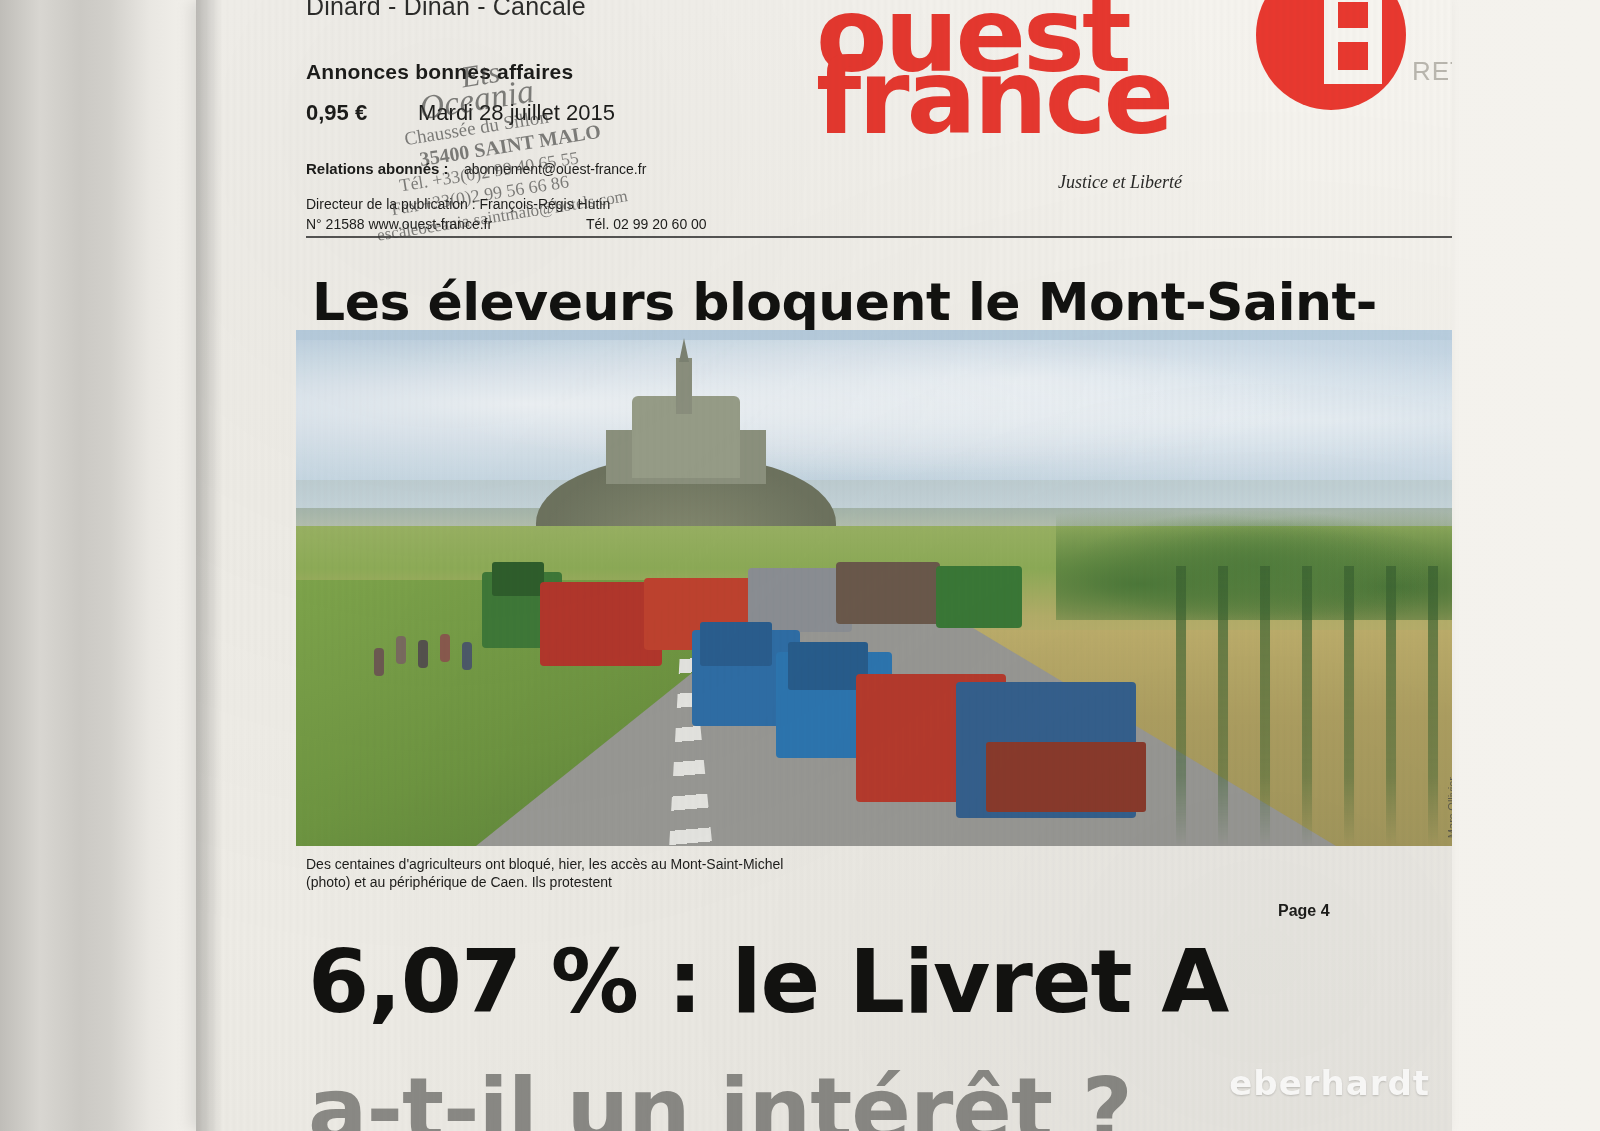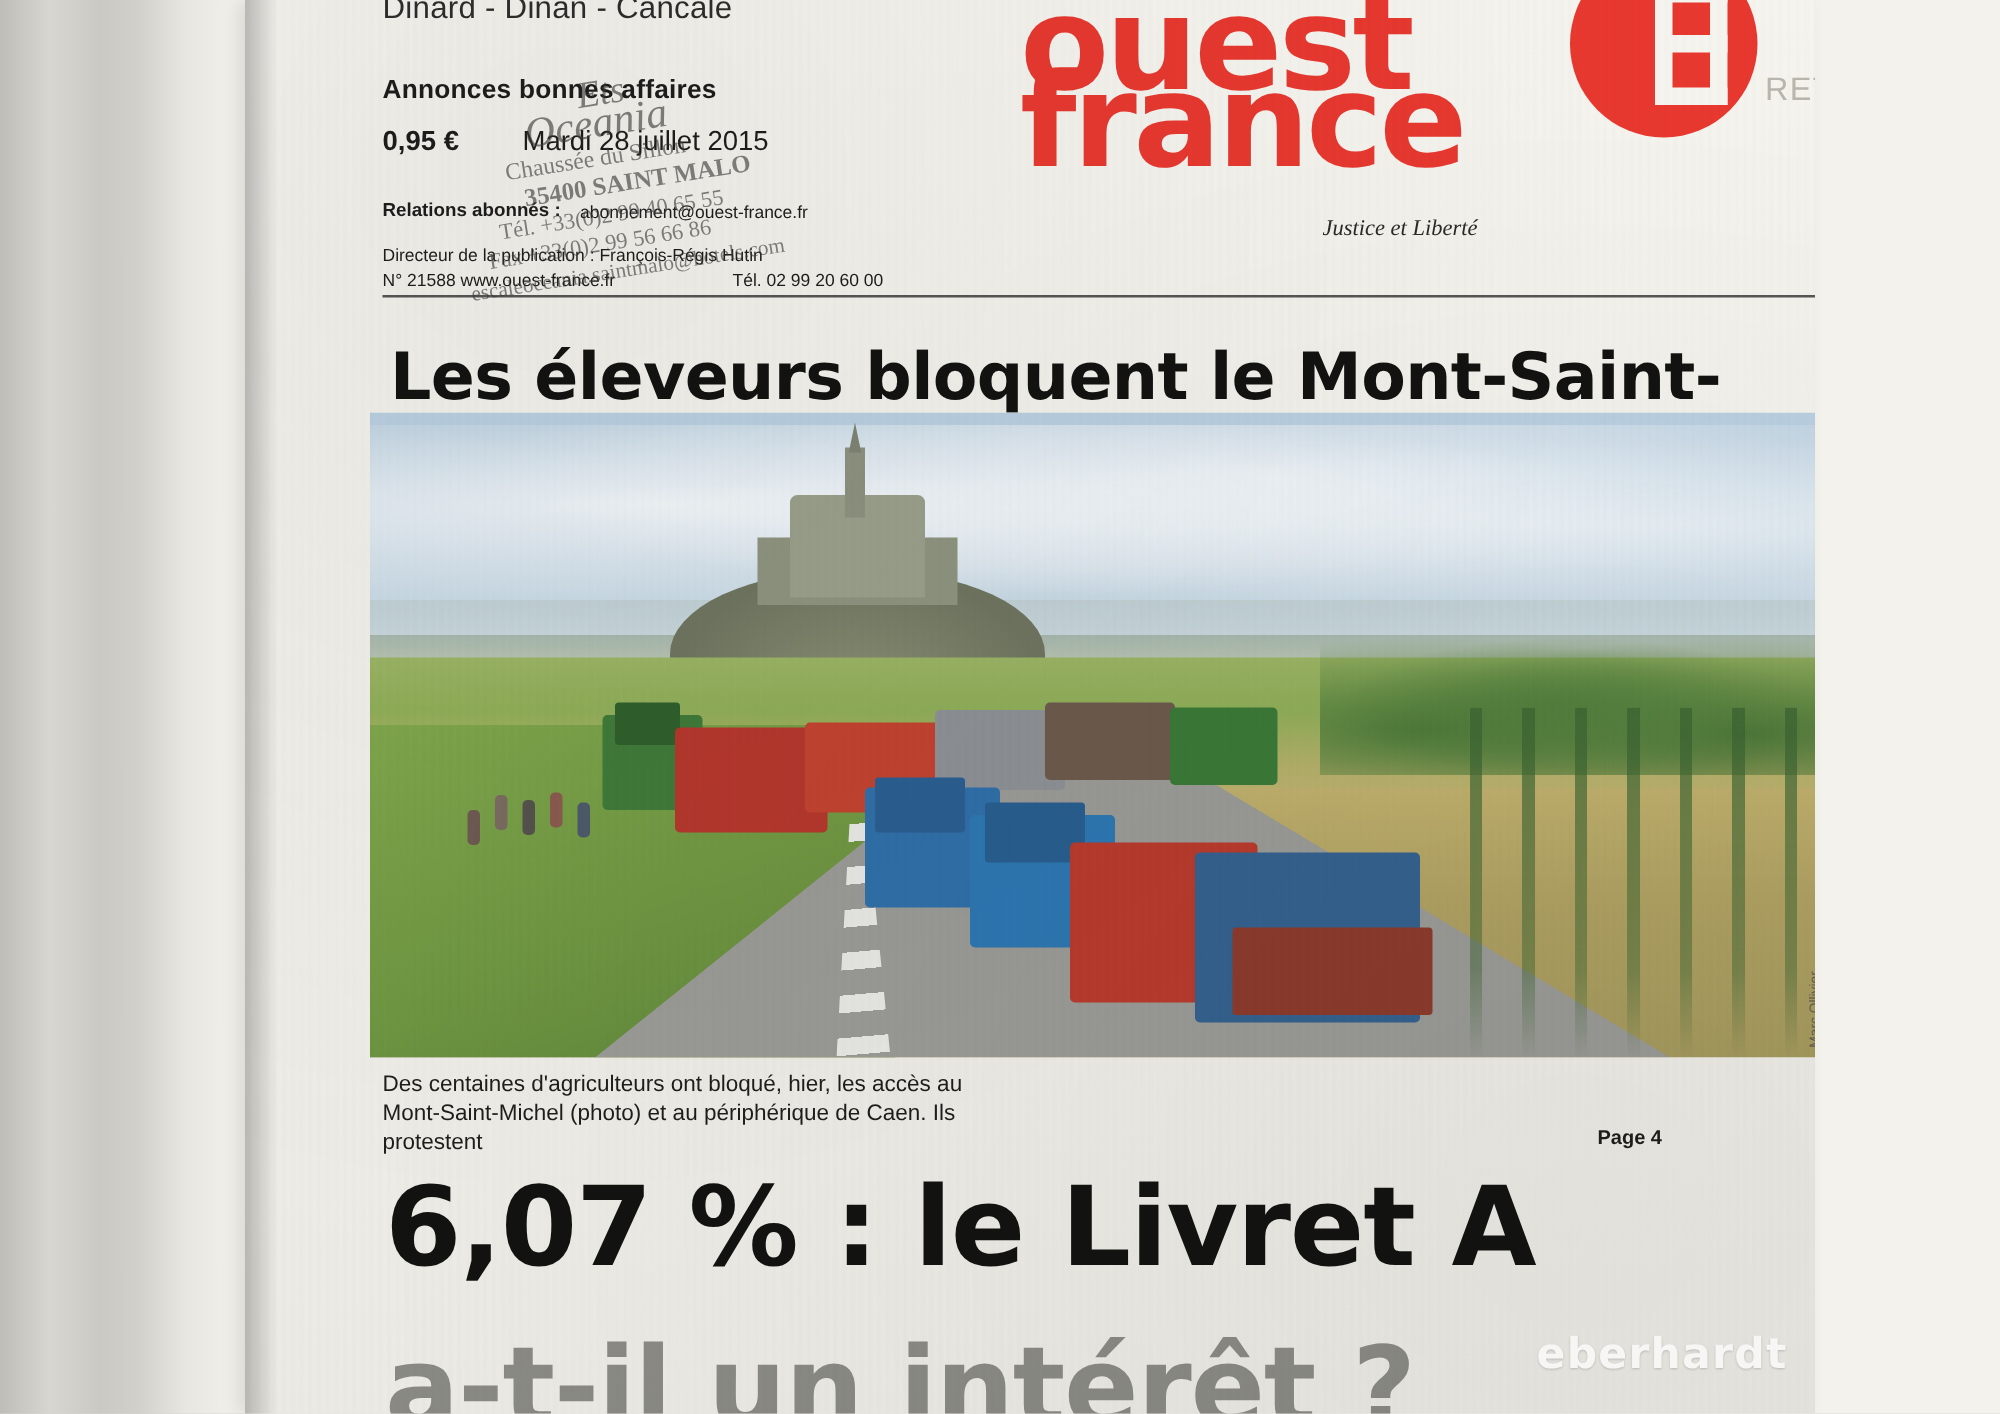--- a/index.html
+++ b/index.html
@@ -115,7 +115,7 @@
   .photo-credit{position:absolute;right:4px;bottom:8px;font-size:11px;color:#4b4b47;writing-mode:vertical-rl;transform:rotate(180deg);opacity:.8;}
 
   
-  .cap-col1{position:absolute;left:110px;top:856px;width:500px;font-size:18px;line-height:1.28;color:#1d1d1b;}
+  .cap-col1{position:absolute;left:110px;top:856px;width:500px;font-size:14px;line-height:1.28;color:#1d1d1b;}
   .cap-col2{position:absolute;left:632px;top:856px;width:520px;font-size:16.5px;line-height:1.28;color:#1d1d1b;}
   .cap-page{position:absolute;left:1082px;top:902px;font-size:16px;font-weight:bold;color:#1d1d1b;}
 

